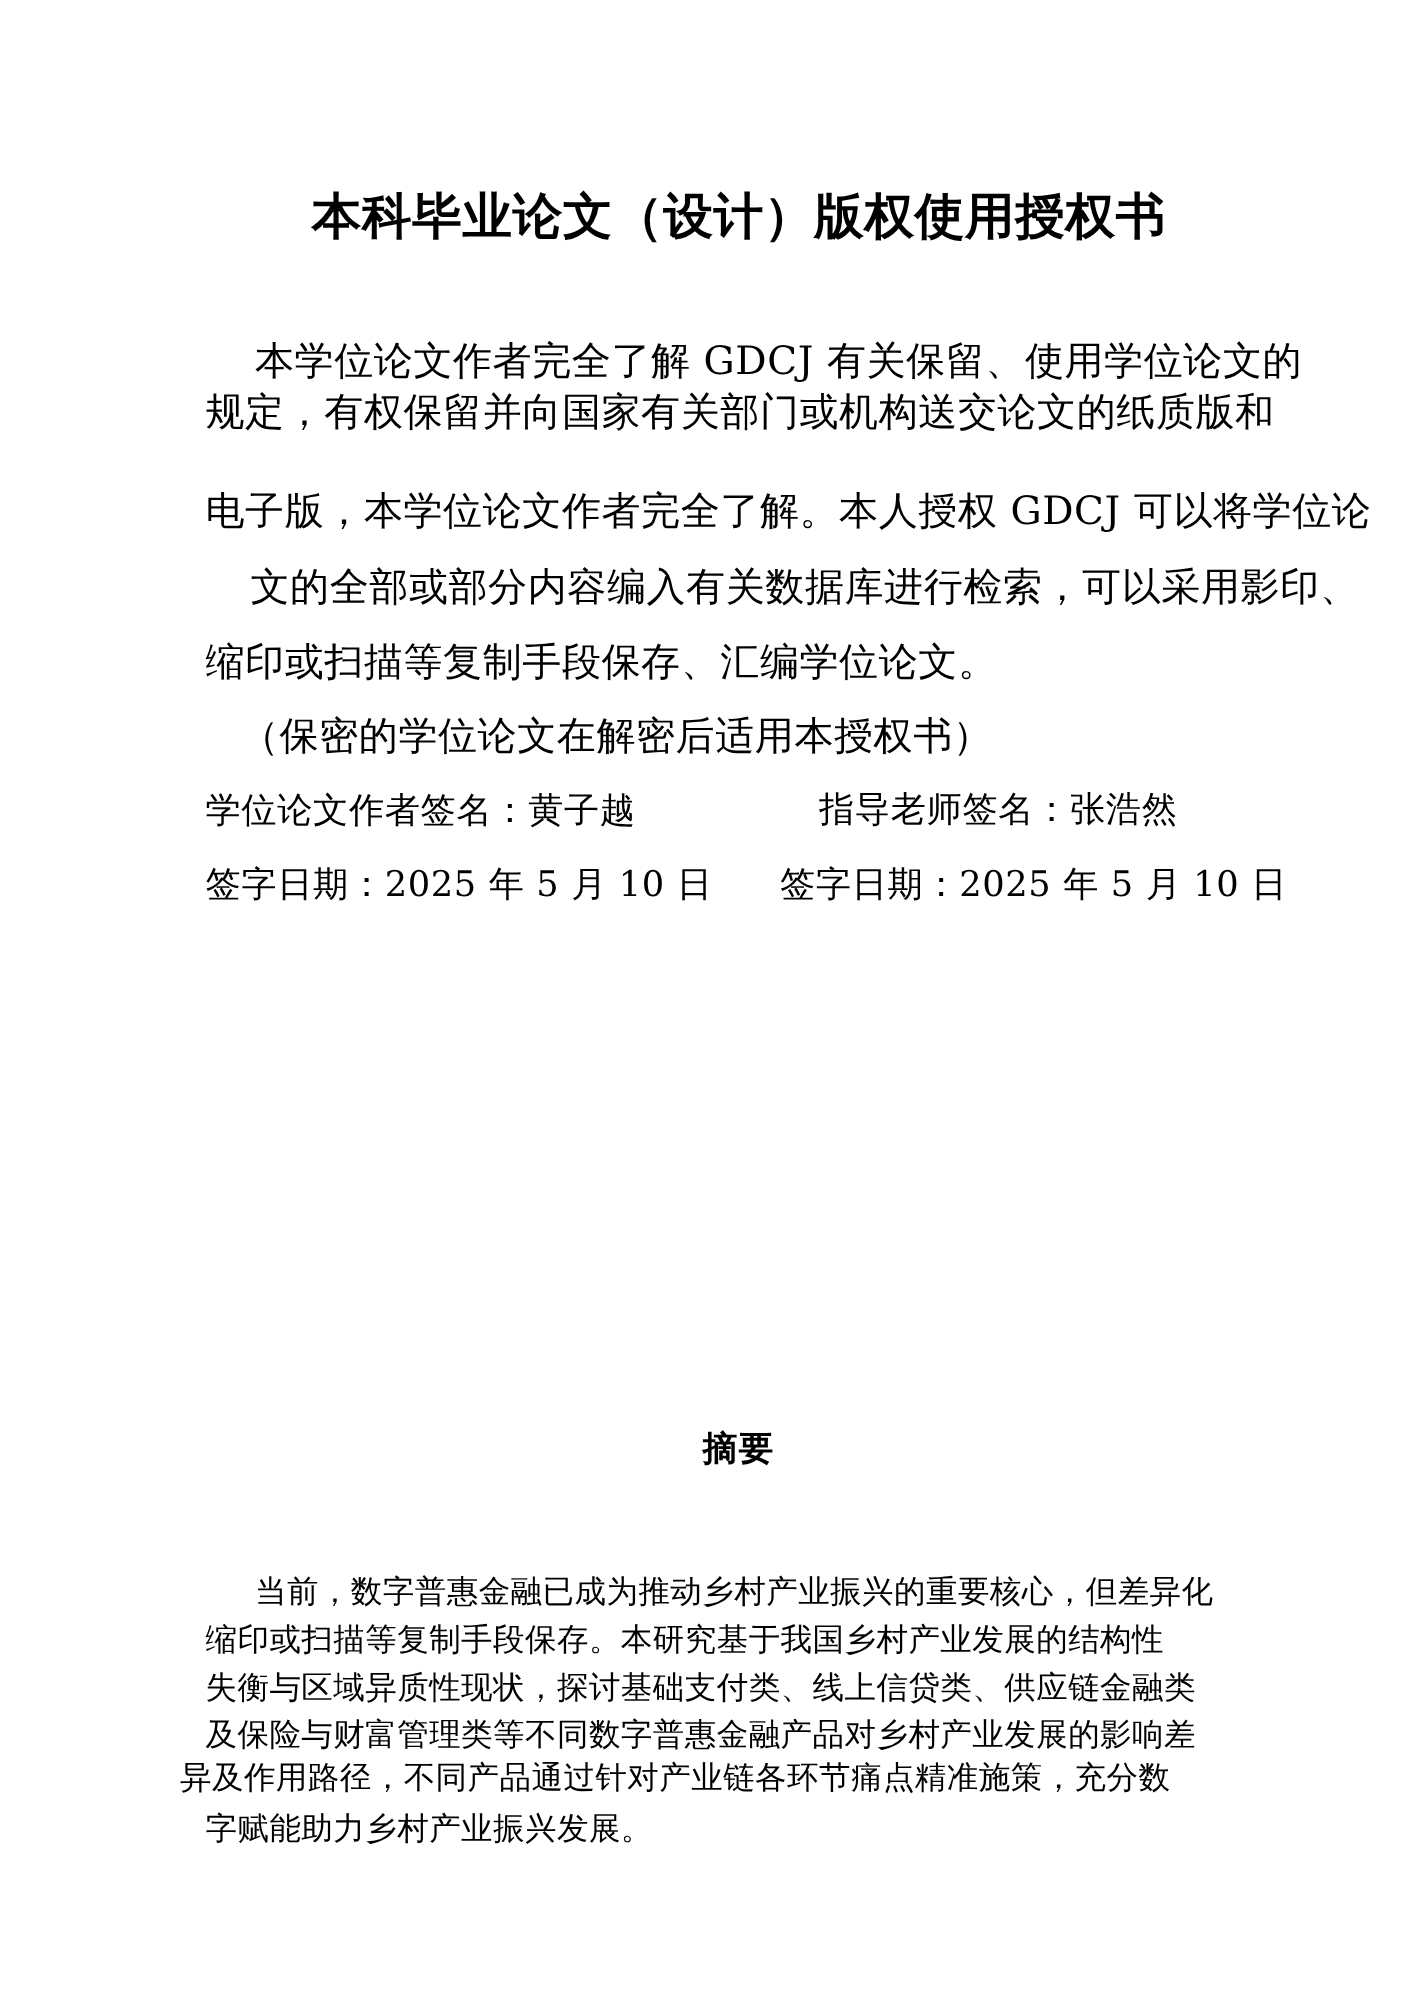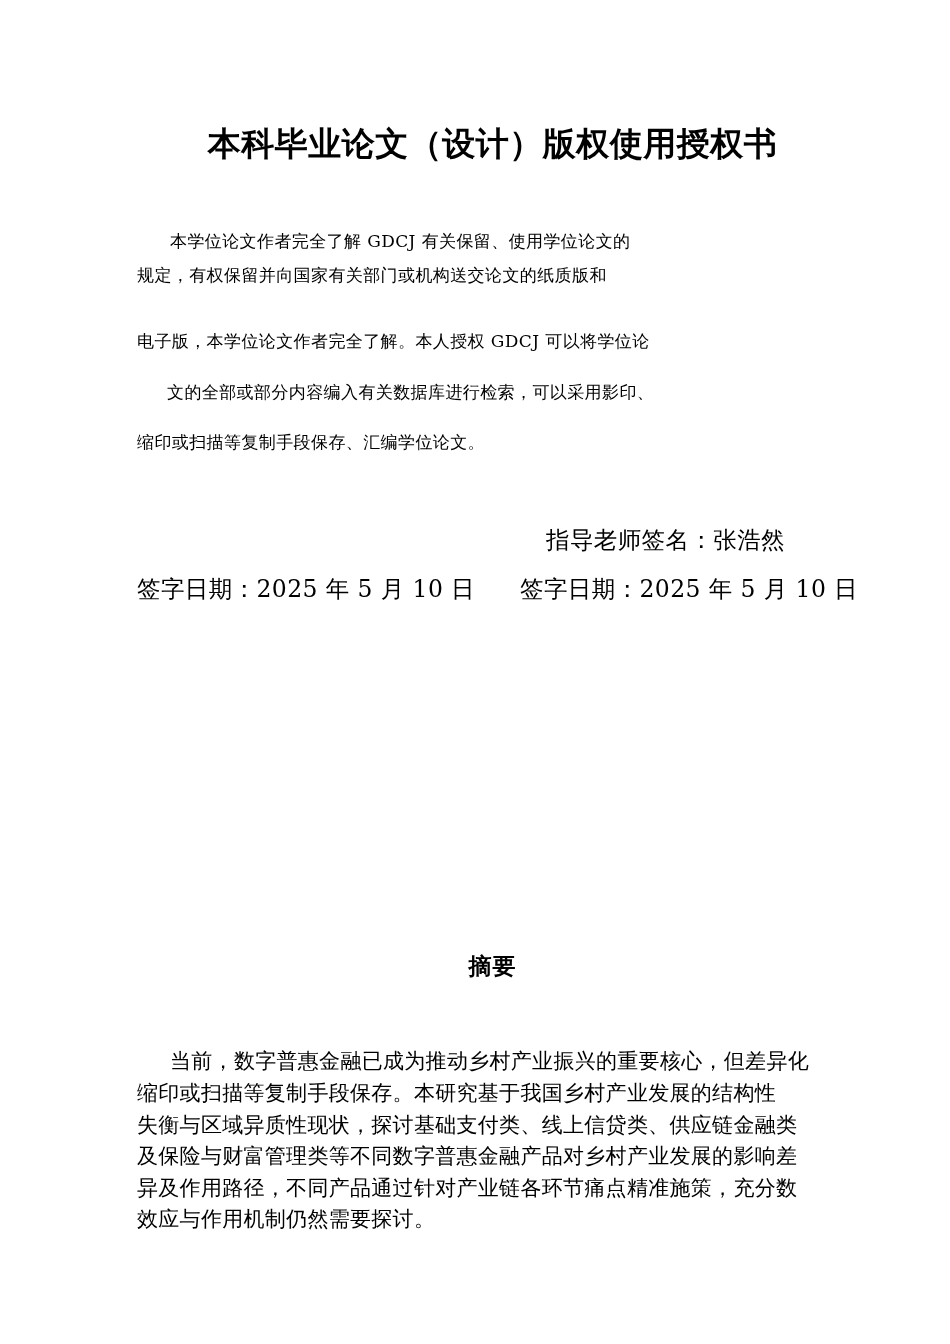--- a/index.html
+++ b/index.html
@@ -36,7 +36,7 @@
     .line {
       position: absolute;
       white-space: nowrap;
-      font-size: 17px;
+      font-size: 26px;
       line-height: 30px;
       letter-spacing: 0.4px;
     }

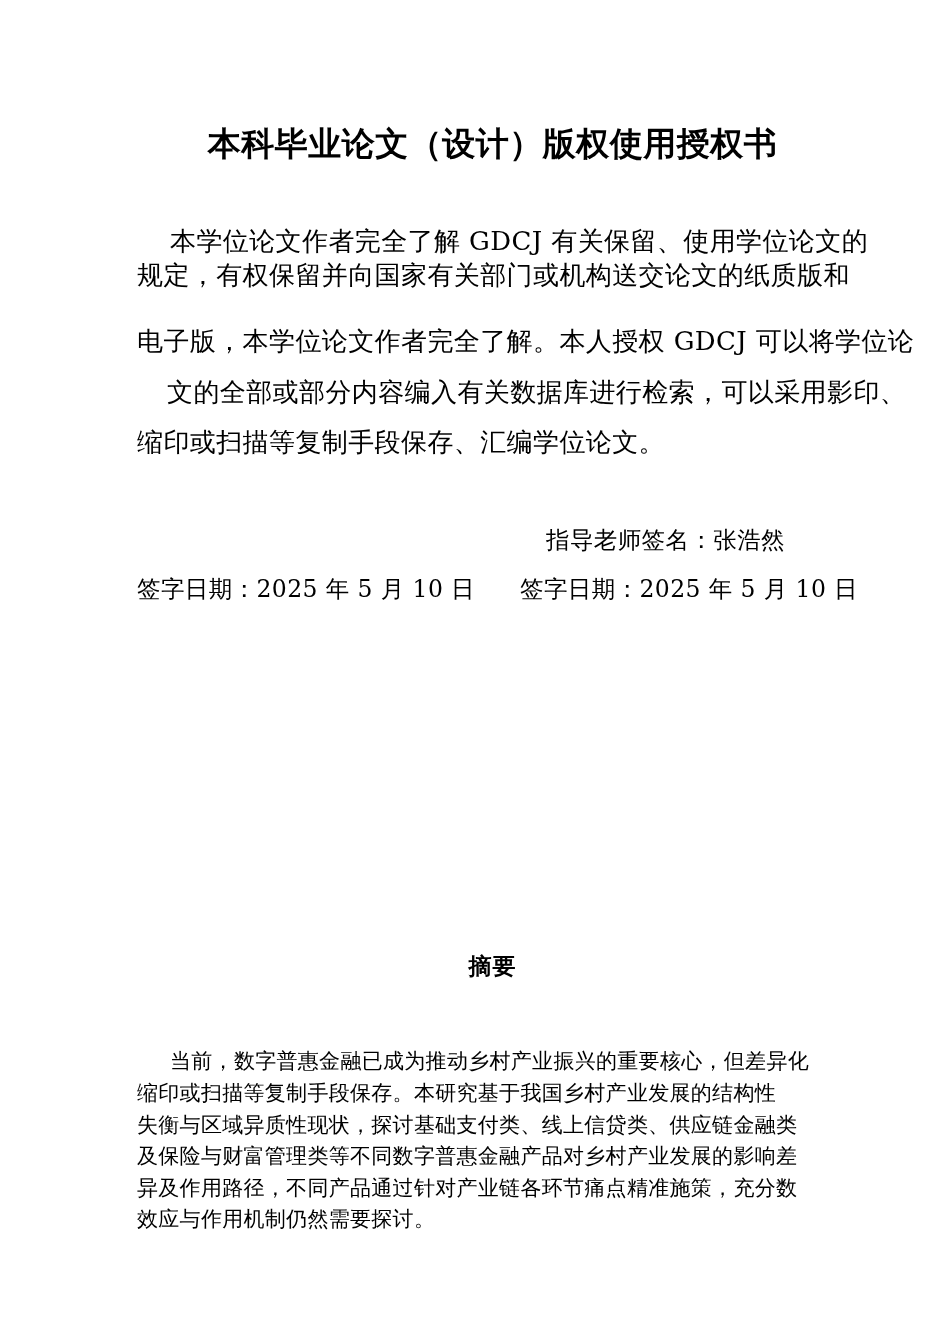--- a/index.html
+++ b/index.html
@@ -90,6 +90,7 @@
     <div class="line" style="left:137px; top:427px;">缩印或扫描等复制手段保存、汇编学位论文。</div>
   </div>
 
+  <div class="line" style="left:160px; top:476px;">（保密的学位论文在解密后适用本授权书）</div>
 
   <div class="sig-right" style="left:546px; top:525px;font-family:Liberation Serif, serif;">
     <span>指导老师签名：</span><span>张浩然</span>

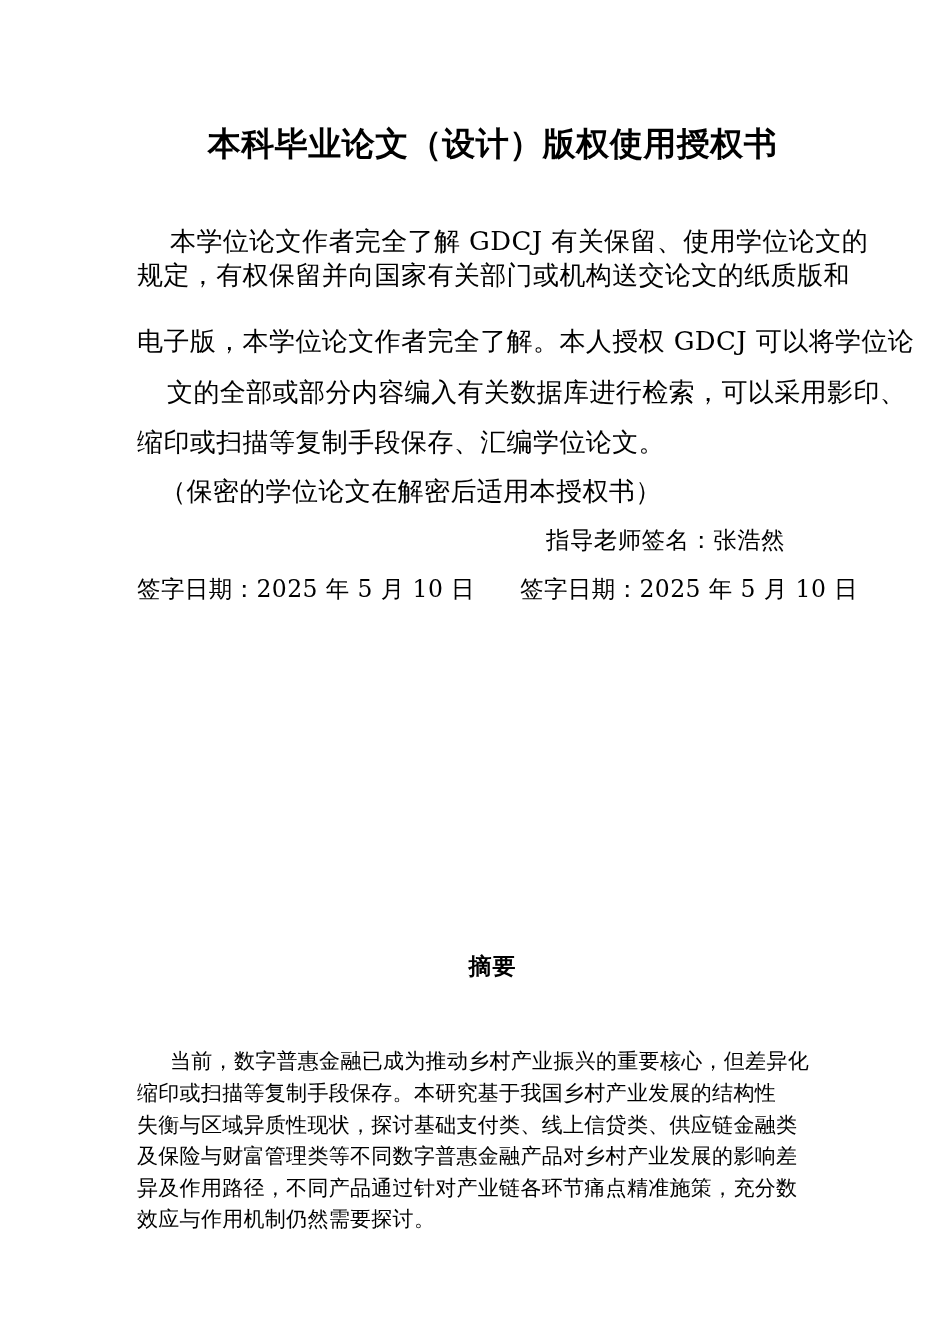--- a/index.html
+++ b/index.html
@@ -92,6 +92,9 @@
 
   <div class="line" style="left:160px; top:476px;">（保密的学位论文在解密后适用本授权书）</div>
 
+  <div class="sig-row" style="top:525px;">
+    <span>学位论文作者签名：</span><span>黄子越</span>
+  </div>
   <div class="sig-right" style="left:546px; top:525px;font-family:Liberation Serif, serif;">
     <span>指导老师签名：</span><span>张浩然</span>
   </div>

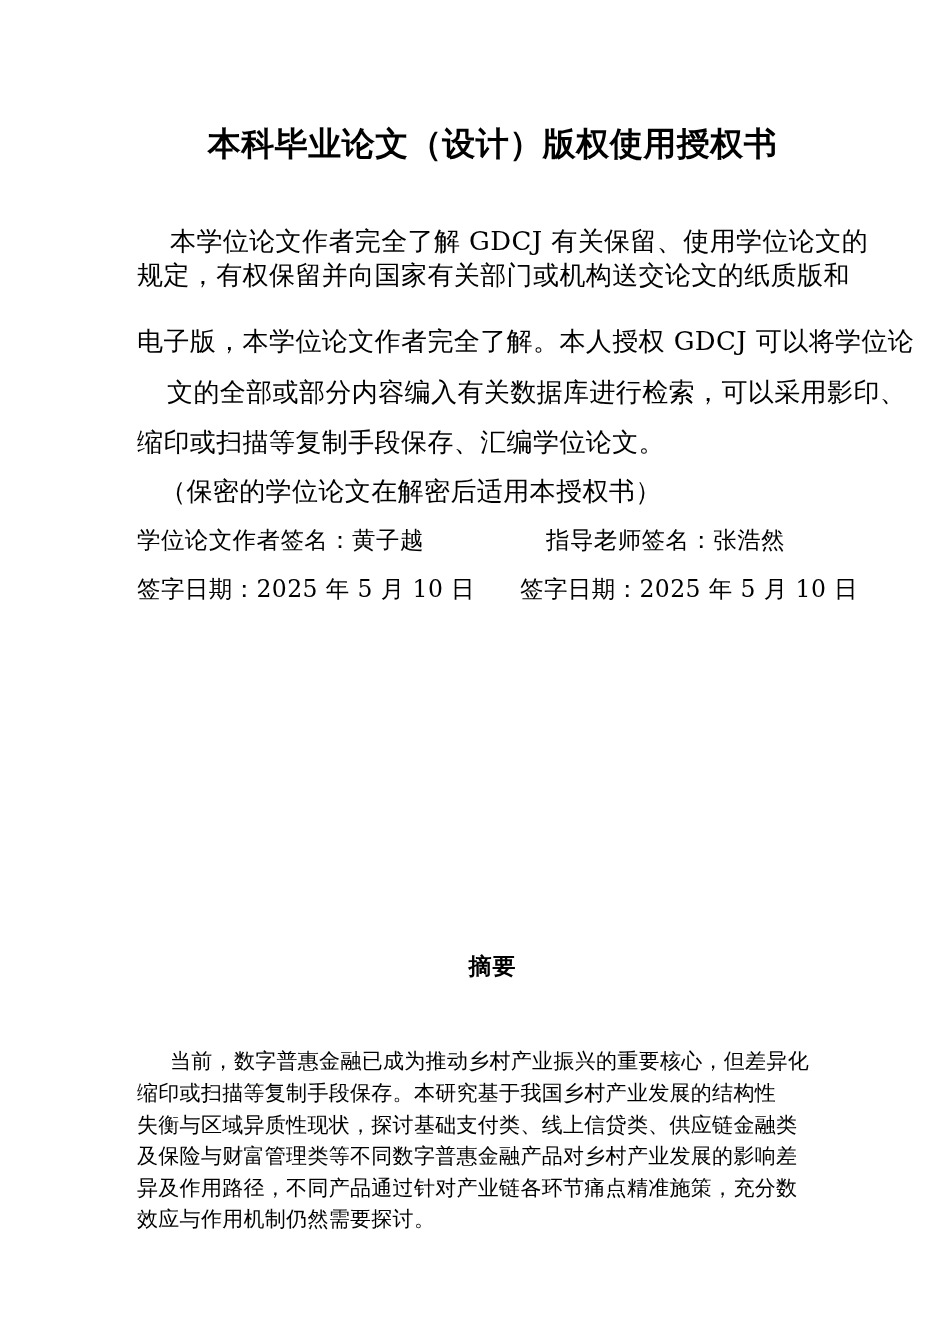--- a/index.html
+++ b/index.html
@@ -113,7 +113,7 @@
     <div class="abs-line" style="left:137px; top:1068px;">缩印或扫描等复制手段保存。本研究基于我国乡村产业发展的结构性</div>
     <div class="abs-line" style="left:137px; top:1100px;">失衡与区域异质性现状，探讨基础支付类、线上信贷类、供应链金融类</div>
     <div class="abs-line" style="left:137px; top:1131px;">及保险与财富管理类等不同数字普惠金融产品对乡村产业发展的影响差</div>
-    <div class="abs-line" style="left:137px; top:1163px;">异及作用路径，不同产品通过针对产业链各环节痛点精准施策，充分数</div>
+    <div class="abs-line" style="left:120px; top:1163px;font-family:Liberation Mono, monospace;">异及作用路径，不同产品通过针对产业链各环节痛点精准施策，充分数</div>
     <div class="abs-line" style="left:137px; top:1194px;">效应与作用机制仍然需要探讨。</div>
   </div>
 

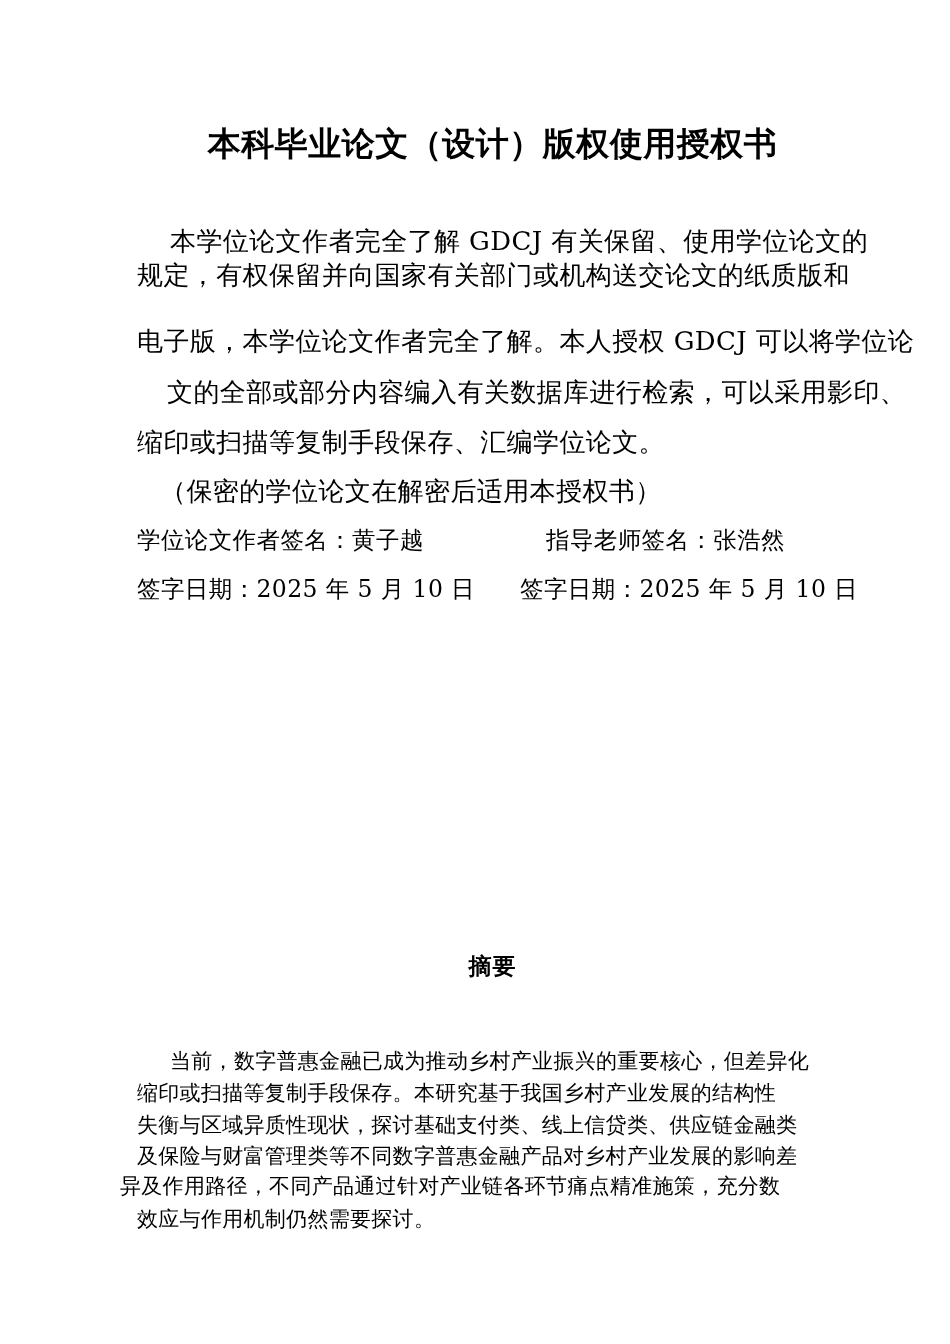--- a/index.html
+++ b/index.html
@@ -114,7 +114,7 @@
     <div class="abs-line" style="left:137px; top:1100px;">失衡与区域异质性现状，探讨基础支付类、线上信贷类、供应链金融类</div>
     <div class="abs-line" style="left:137px; top:1131px;">及保险与财富管理类等不同数字普惠金融产品对乡村产业发展的影响差</div>
     <div class="abs-line" style="left:120px; top:1163px;font-family:Liberation Mono, monospace;">异及作用路径，不同产品通过针对产业链各环节痛点精准施策，充分数</div>
-    <div class="abs-line" style="left:137px; top:1194px;">效应与作用机制仍然需要探讨。</div>
+    <div class="abs-line" style="left:137px; top:1194px;">字赋能助力乡村产业振兴发展。</div>
   </div>
 
 </div>

